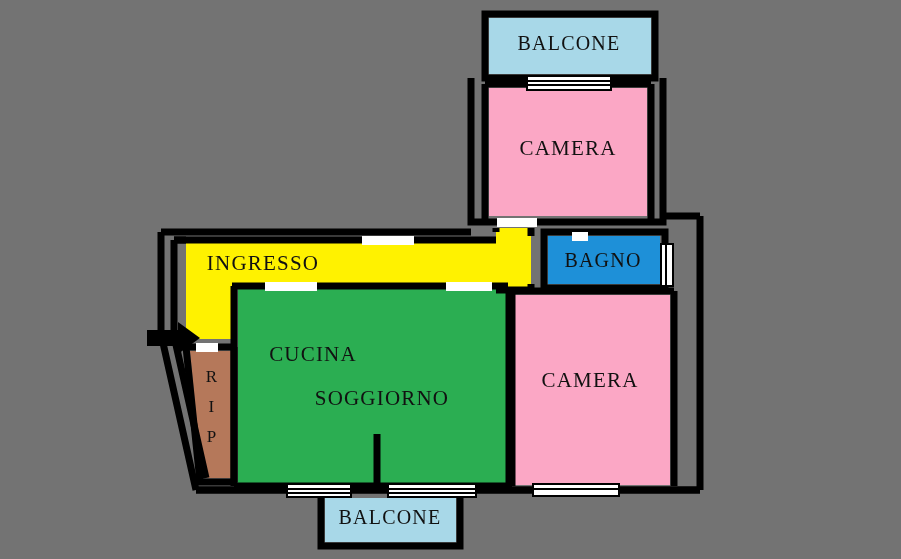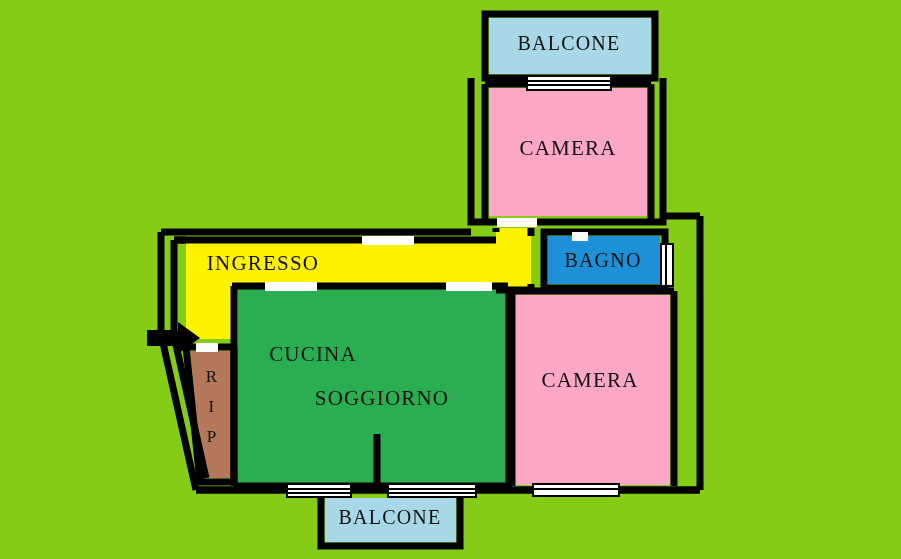--- a/index.html
+++ b/index.html
@@ -17,7 +17,7 @@
     position: relative;
     width: 901px;
     height: 559px;
-    background: #84cc16;
+    background: #737373;
   }
   svg#plan-svg {
     display: block;

